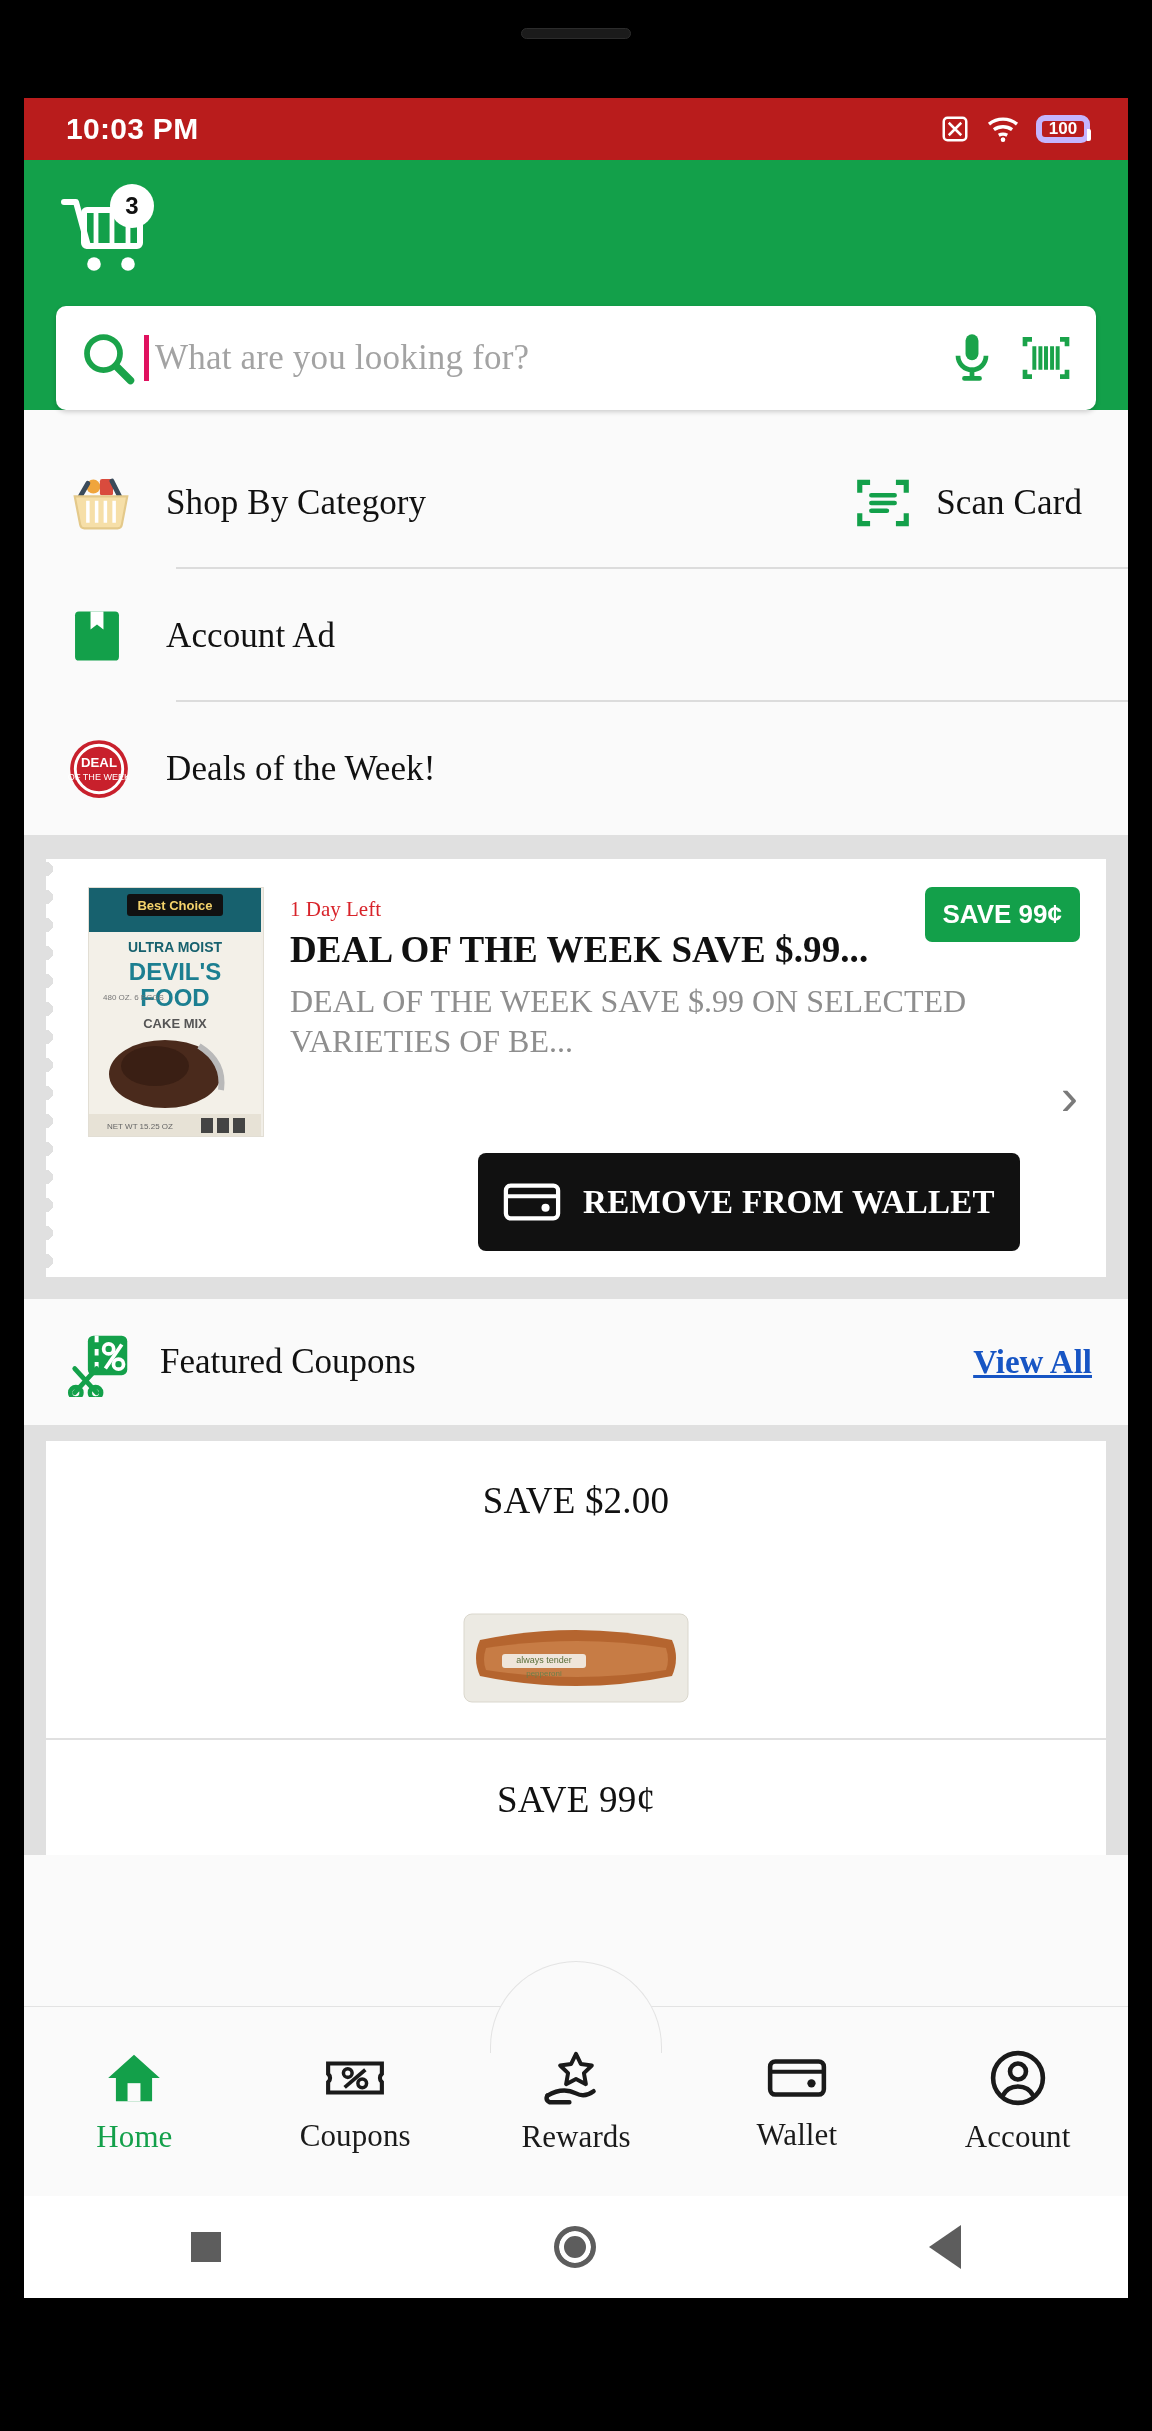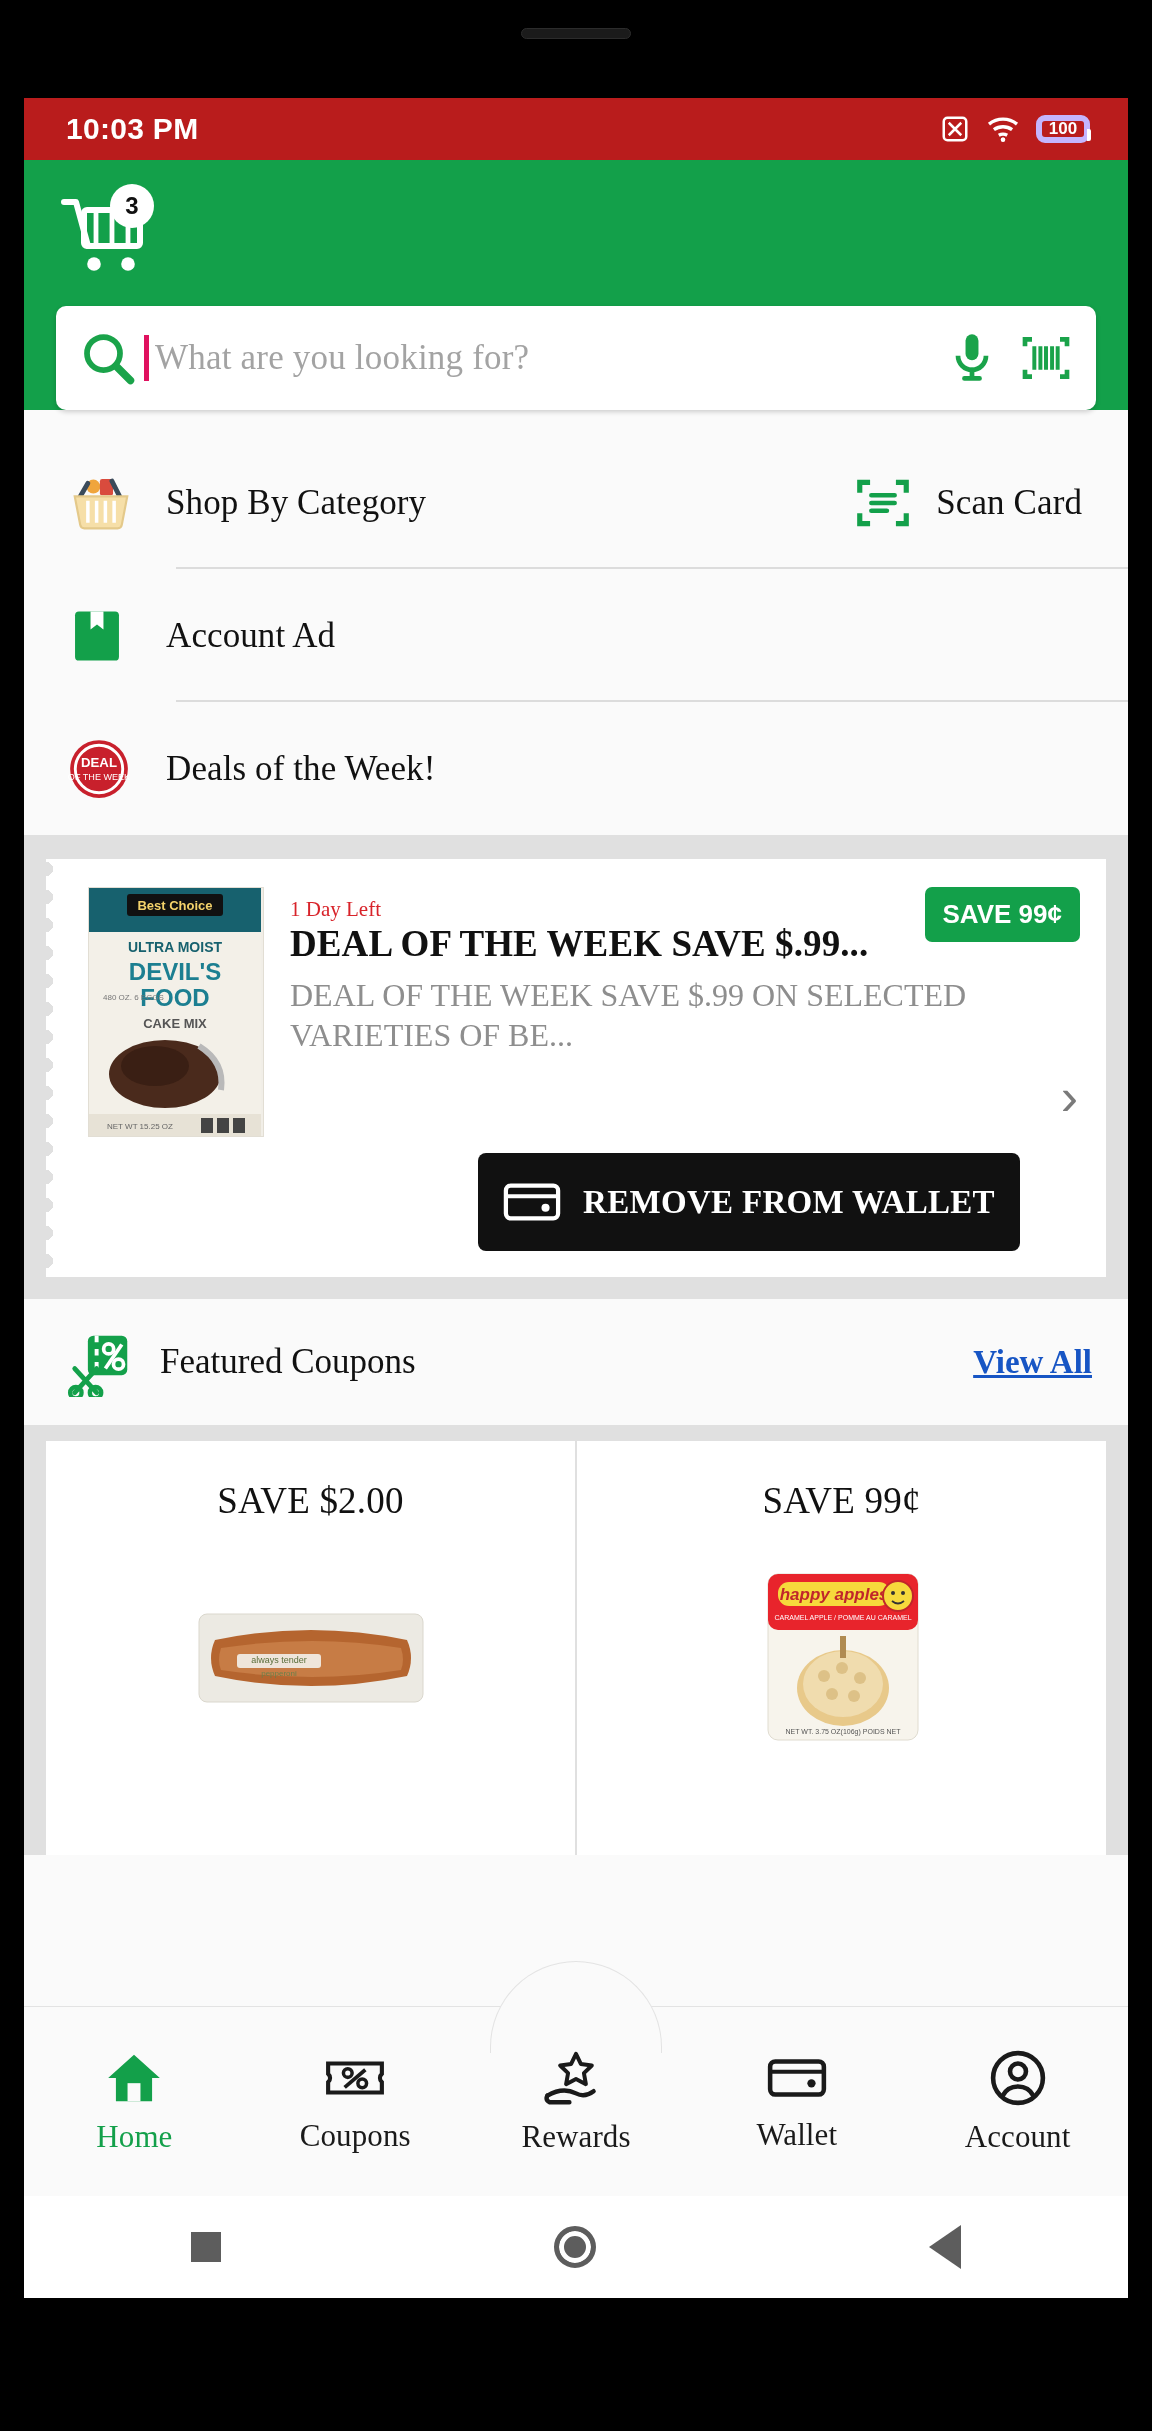--- a/index.html
+++ b/index.html
@@ -119,7 +119,7 @@
   .deal-info { flex:1; padding-left:26px; padding-right:20px; }
   .deal-days { color:#d8232a; font-size:21px; margin-top:10px; }
   .deal-title {
-    font-size:37px; font-weight:700; color:#111; margin-top:0; letter-spacing:.1px;
+    font-size:37px; font-weight:700; color:#111; margin-top:6px; letter-spacing:.1px;
     white-space:nowrap; overflow:hidden;
   }
   .deal-desc {

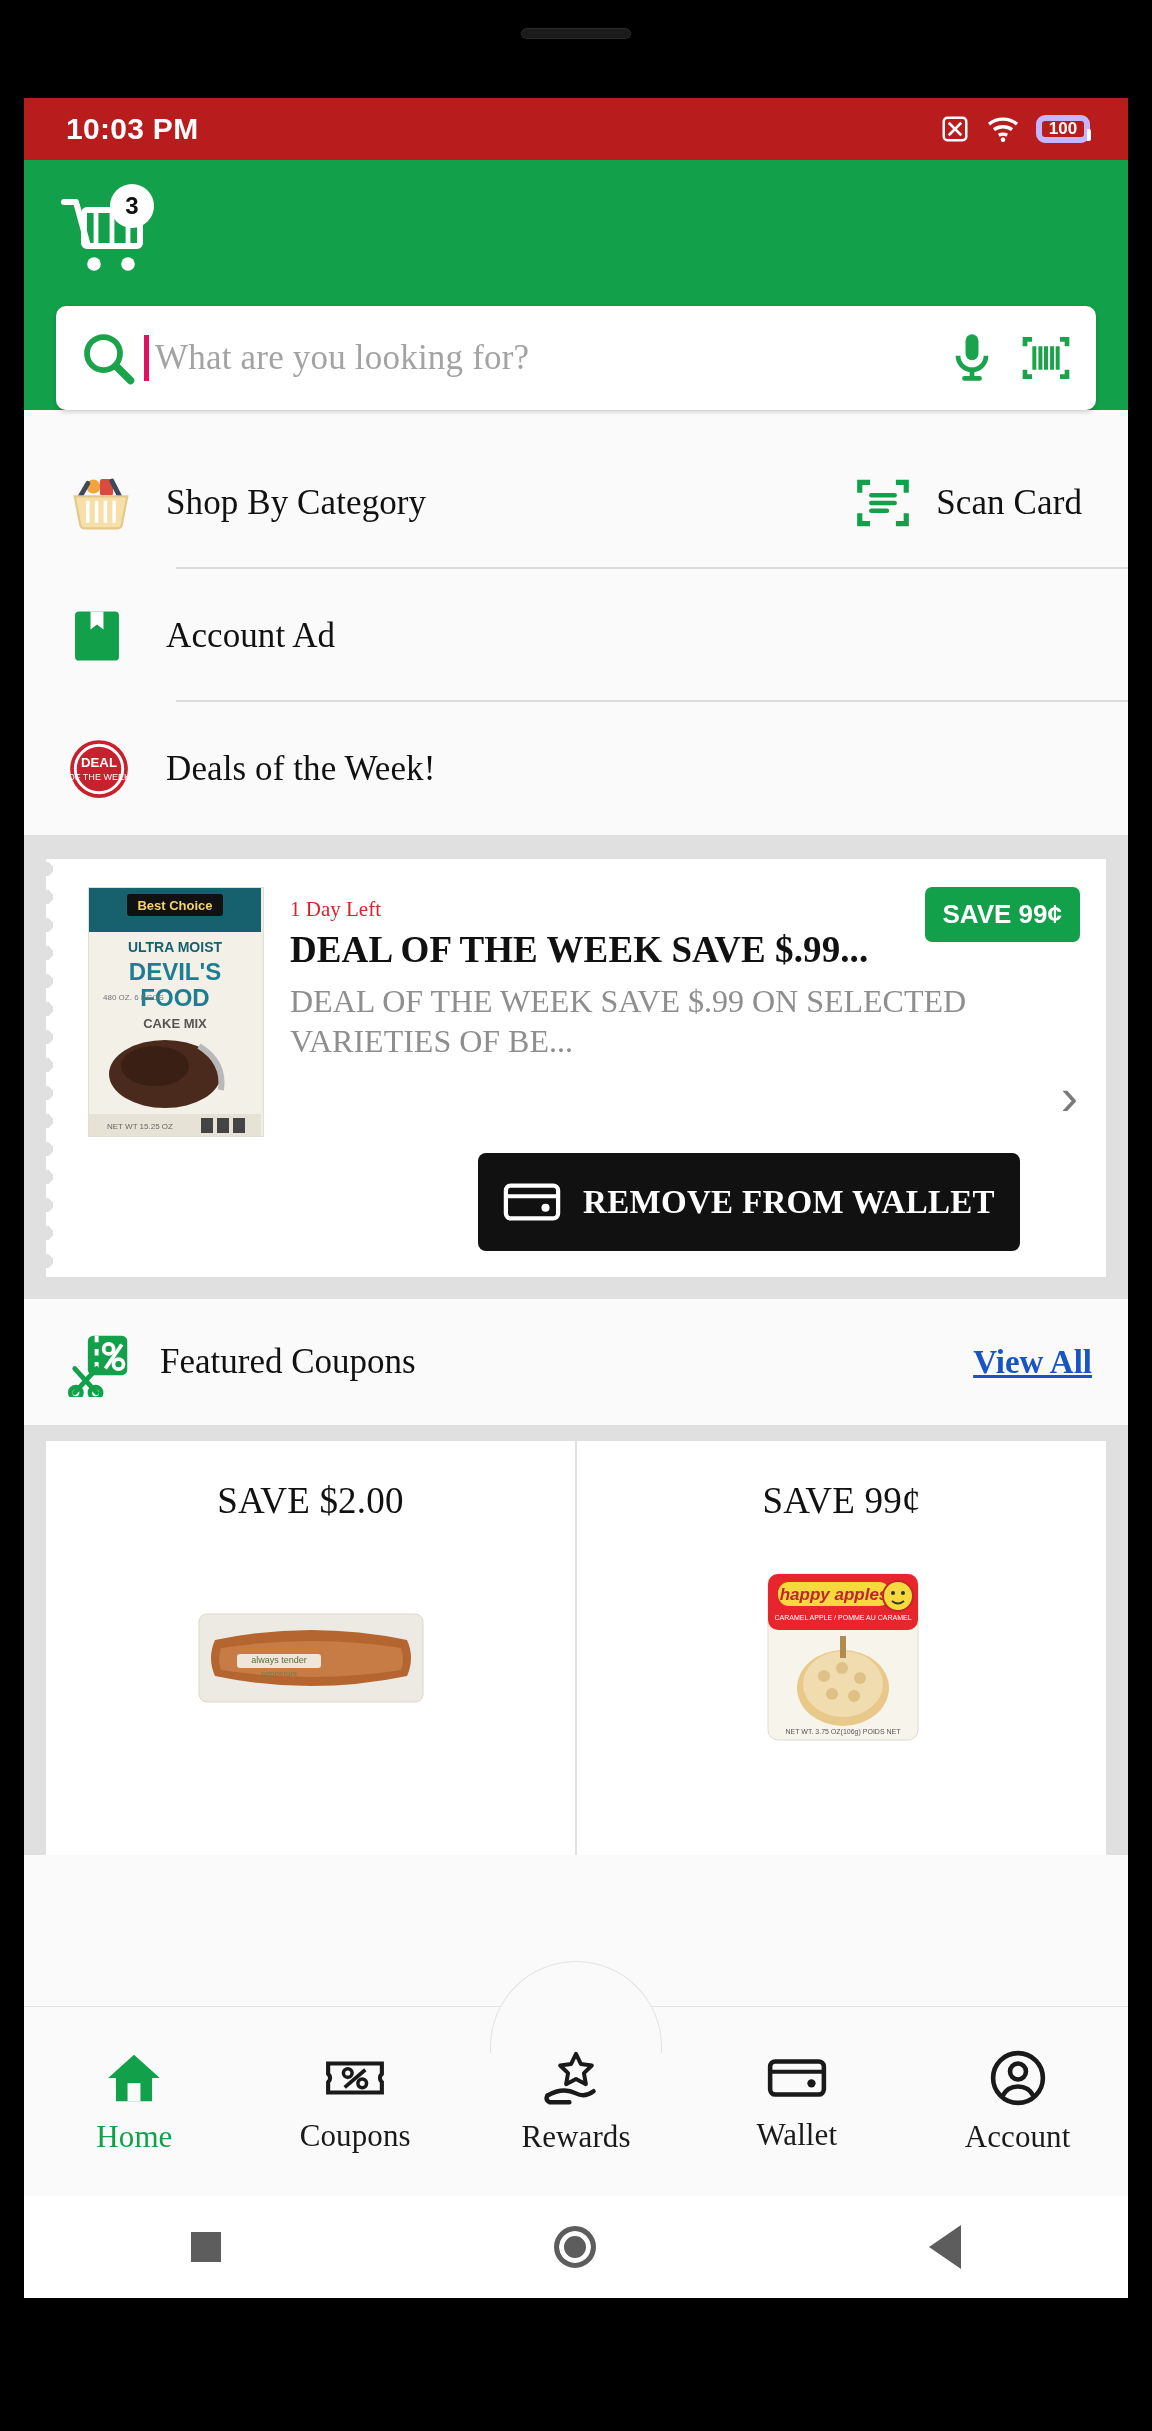--- a/index.html
+++ b/index.html
@@ -156,7 +156,7 @@
   
   #coupongrid {
     background:#e0e0e0; padding:16px 22px 0 22px; display:flex; gap:2px;
-    height:430px; overflow:hidden;
+    height:430px; overflow:hidden;flex-direction:column;
   }
   .coupon-card {
     flex:1; background:#fff; padding-top:38px; text-align:center; position:relative;

